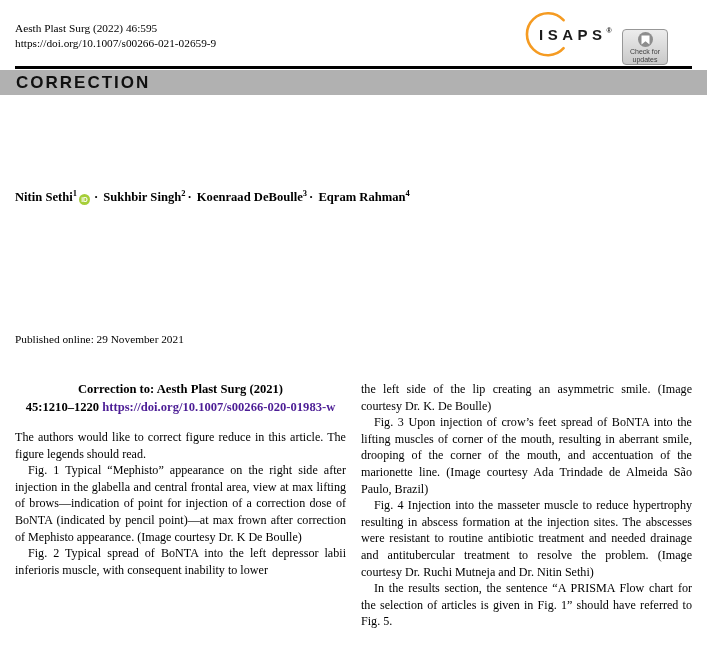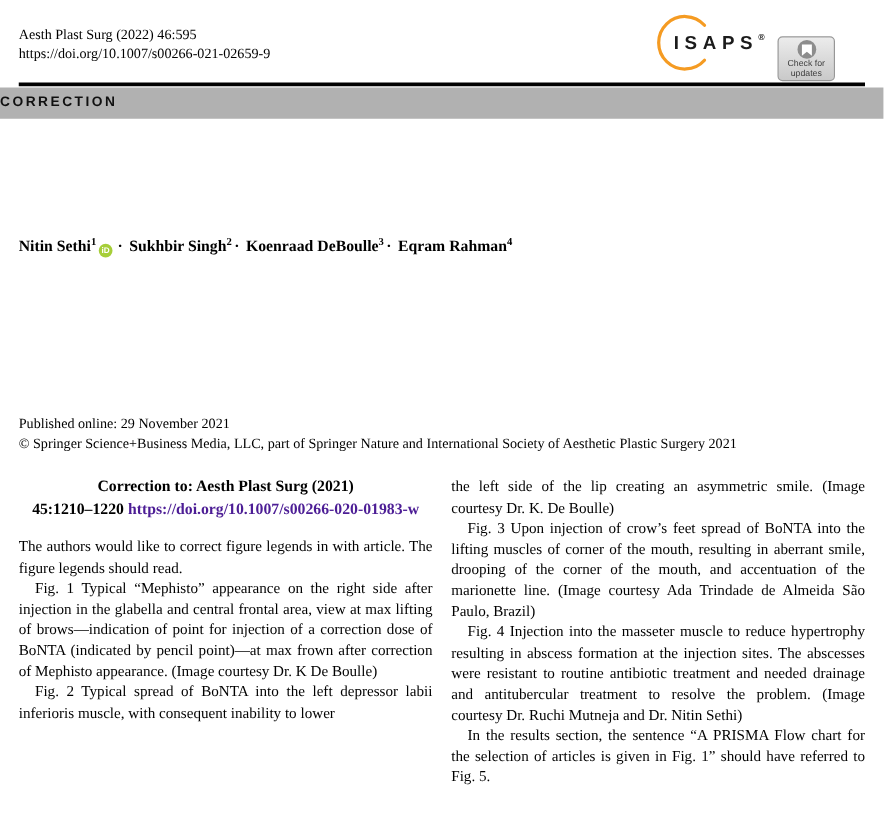--- a/index.html
+++ b/index.html
@@ -40,8 +40,8 @@
     position:absolute; left:0; top:70px; width:707px; height:25px; background:#b1b1b1;
   }
   .section-label {
-    font-family:"Liberation Sans", sans-serif; font-weight:bold; font-size:11px;
-    letter-spacing:2px; color:#101010; line-height:25px; 
+    font-family:"Liberation Sans", sans-serif; font-weight:bold; font-size:17px;
+    letter-spacing:2px; color:#101010; line-height:25px; padding-left:16px;
   }
 
   

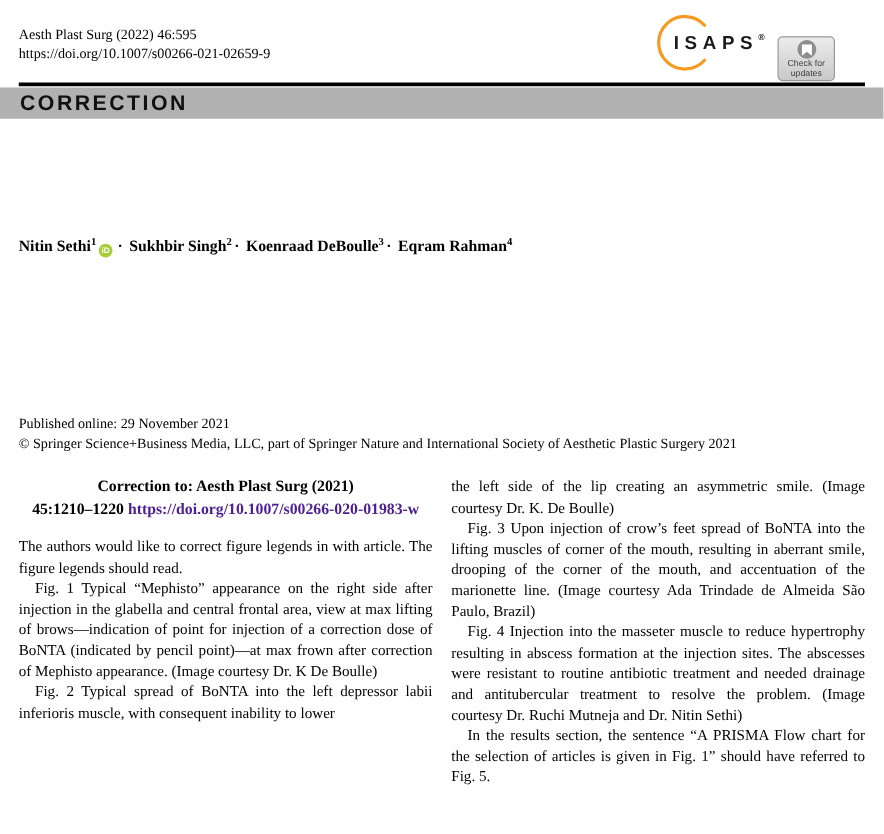--- a/index.html
+++ b/index.html
@@ -121,7 +121,6 @@
 
   <div class="pubinfo">
     <div>Published online: 29 November 2021</div>
-    <div>© Springer Science+Business Media, LLC, part of Springer Nature and International Society of Aesthetic Plastic Surgery 2021</div>
   </div>
 
   <div class="col col-left">

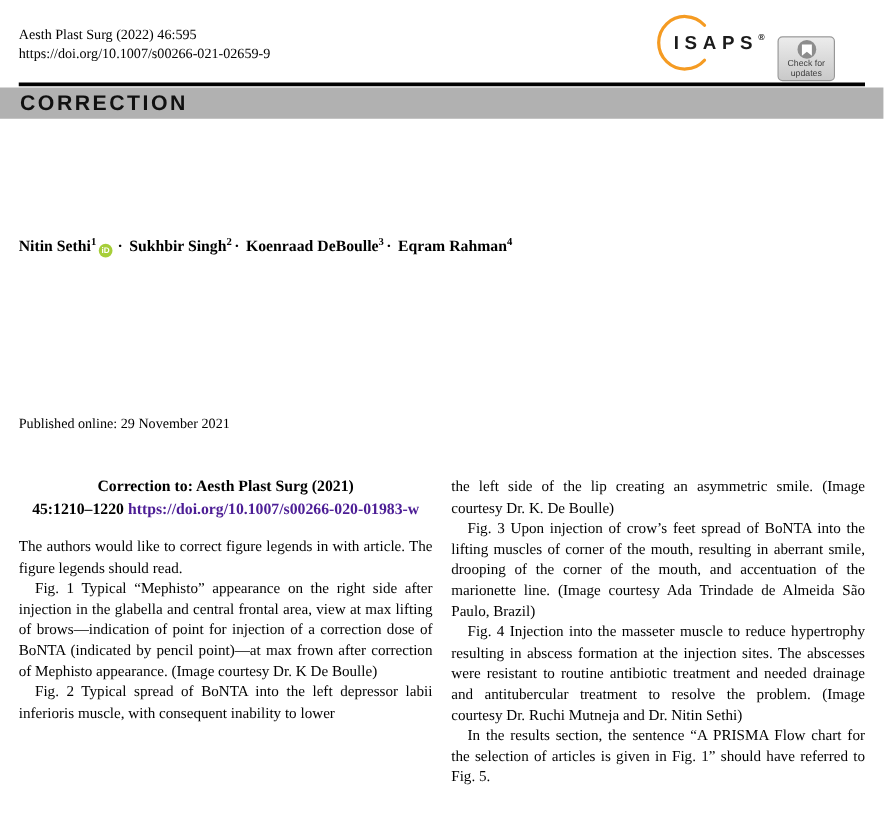--- a/index.html
+++ b/index.html
@@ -128,7 +128,7 @@
       <div><span>Correction to: Aesth Plast Surg (2021)</span></div>
       <div><span>45:1210–1220 </span><a class="doi-link">https://doi.org/10.1007/s00266-020-01983-w</a></div>
     </div>
-    <p>The authors would like to correct figure legends in with article. The figure legends should read.</p>
+    <p>The authors would like to correct figure reduce in this article. The figure legends should read.</p>
     <p class="ind">Fig. 1 Typical “Mephisto” appearance on the right side after injection in the glabella and central frontal area, view at max lifting of brows—indication of point for injection of a correction dose of BoNTA (indicated by pencil point)—at max frown after correction of Mephisto appearance. (Image courtesy Dr. K De Boulle)</p>
     <p class="ind">Fig. 2 Typical spread of BoNTA into the left depressor labii inferioris muscle, with consequent inability to lower</p>
   </div>

